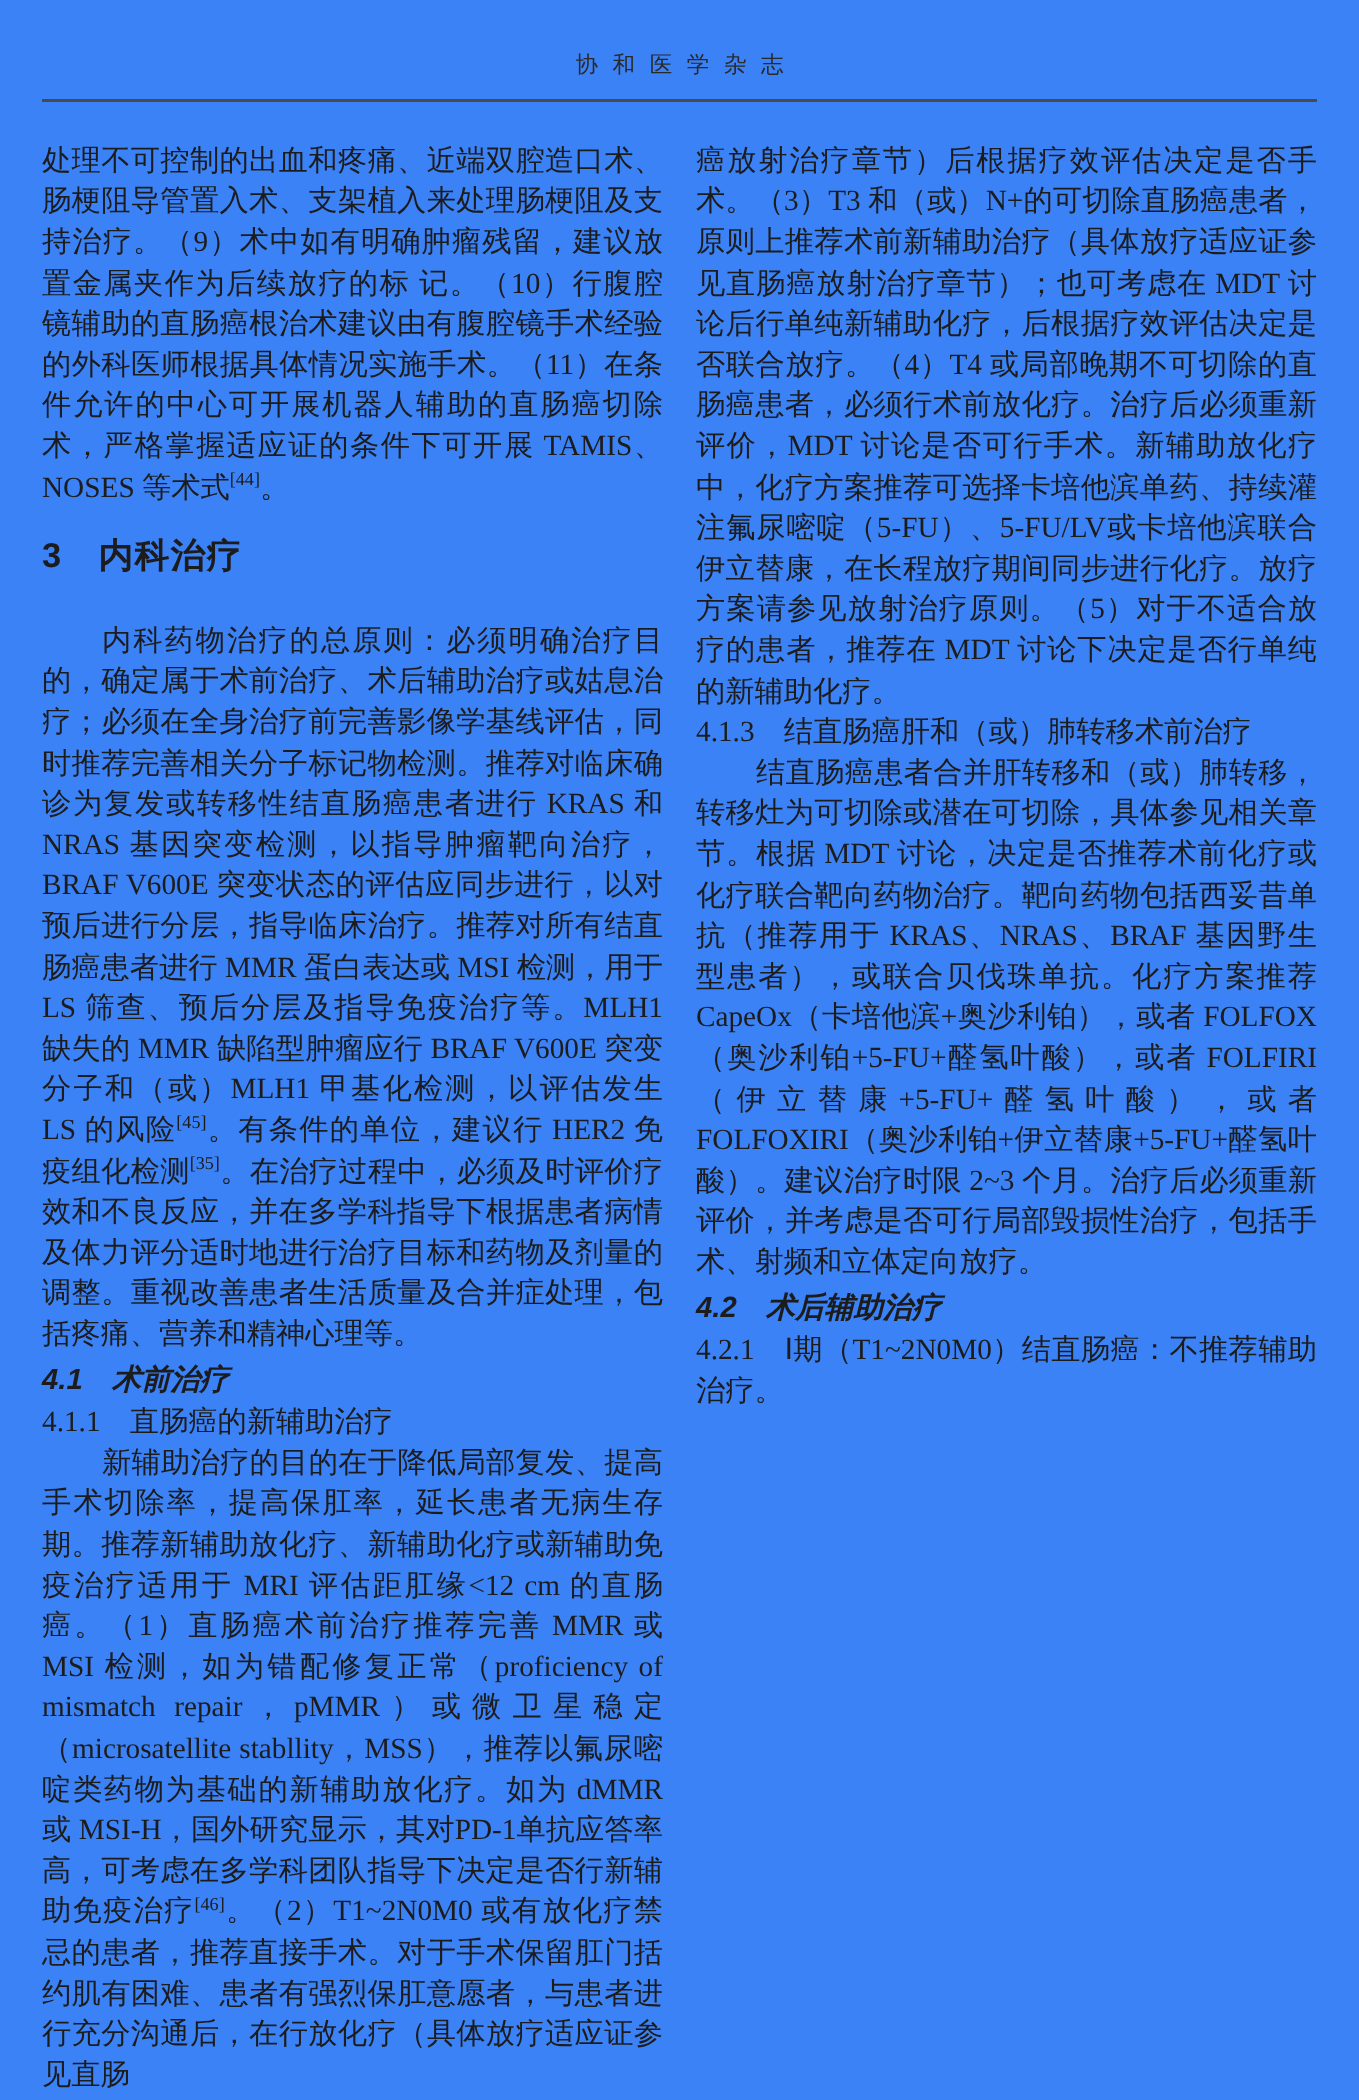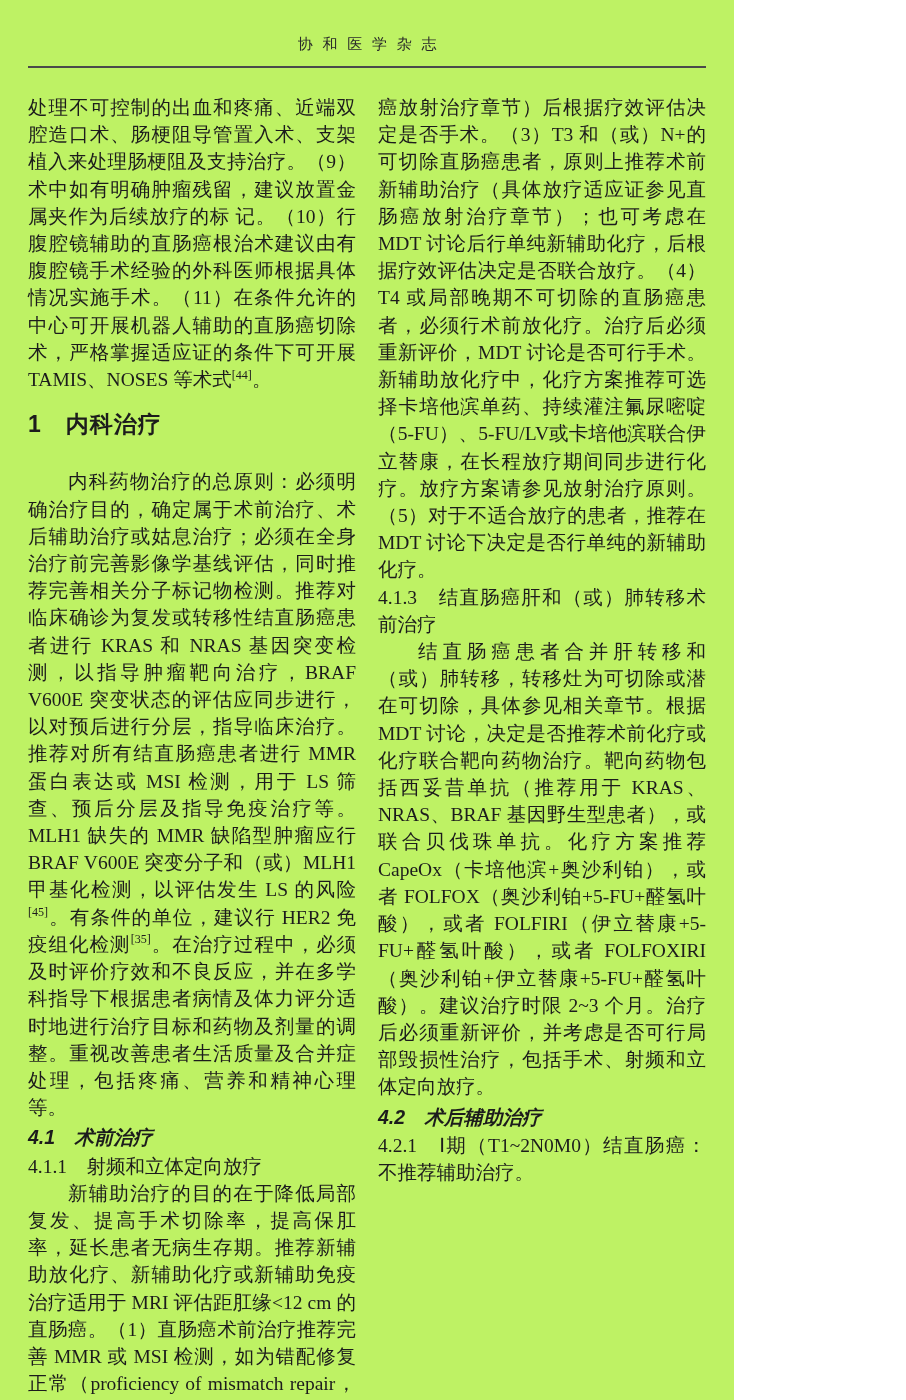--- a/index.html
+++ b/index.html
@@ -14,14 +14,14 @@
   }
   .page {
     box-sizing: border-box;
-    width: 734px;
+    width: 906px;
     height: 1400px;
     padding: 34px 28px 26px 28px;
     display: flex;
     flex-direction: column;
     font-family: "Liberation Serif", serif;
     color: #1c1c1c;
-    background: #bef264;
+    background: #3b82f6;
   }
   
   .running-head {

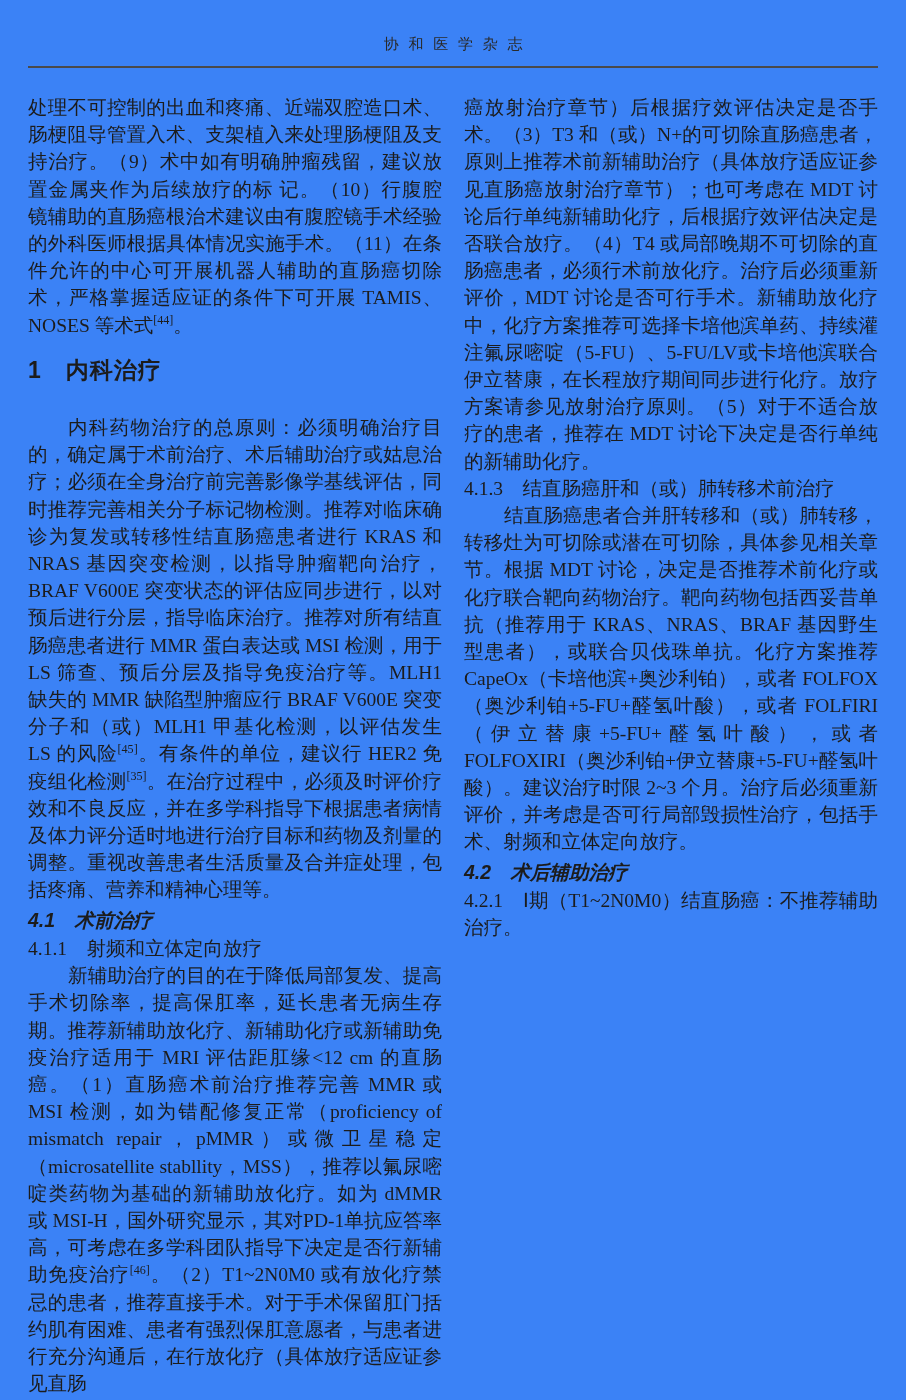--- a/index.html
+++ b/index.html
@@ -99,7 +99,7 @@
     <section class="col">
       <p class="cont">处理不可控制的出血和疼痛、近端双腔造口术、肠梗阻导管置入术、支架植入来处理肠梗阻及支持治疗。（9）术中如有明确肿瘤残留，建议放置金属夹作为后续放疗的标 记。（10）行腹腔镜辅助的直肠癌根治术建议由有腹腔镜手术经验的外科医师根据具体情况实施手术。（11）在条件允许的中心可开展机器人辅助的直肠癌切除术，严格掌握适应证的条件下可开展 TAMIS、NOSES 等术式<sup class="ref">[44]</sup>。</p>
 
-      <h2 class="sec1">1　内科治疗</h2>
+      <h2 class="sec1">3　内科治疗</h2>
 
       <p class="ind">内科药物治疗的总原则：必须明确治疗目的，确定属于术前治疗、术后辅助治疗或姑息治疗；必须在全身治疗前完善影像学基线评估，同时推荐完善相关分子标记物检测。推荐对临床确诊为复发或转移性结直肠癌患者进行 KRAS 和 NRAS 基因突变检测，以指导肿瘤靶向治疗，BRAF V600E 突变状态的评估应同步进行，以对预后进行分层，指导临床治疗。推荐对所有结直肠癌患者进行 MMR 蛋白表达或 MSI 检测，用于 LS 筛查、预后分层及指导免疫治疗等。MLH1 缺失的 MMR 缺陷型肿瘤应行 BRAF V600E 突变分子和（或）MLH1 甲基化检测，以评估发生 LS 的风险<sup class="ref">[45]</sup>。有条件的单位，建议行 HER2 免疫组化检测<sup class="ref">[35]</sup>。在治疗过程中，必须及时评价疗效和不良反应，并在多学科指导下根据患者病情及体力评分适时地进行治疗目标和药物及剂量的调整。重视改善患者生活质量及合并症处理，包括疼痛、营养和精神心理等。</p>
 

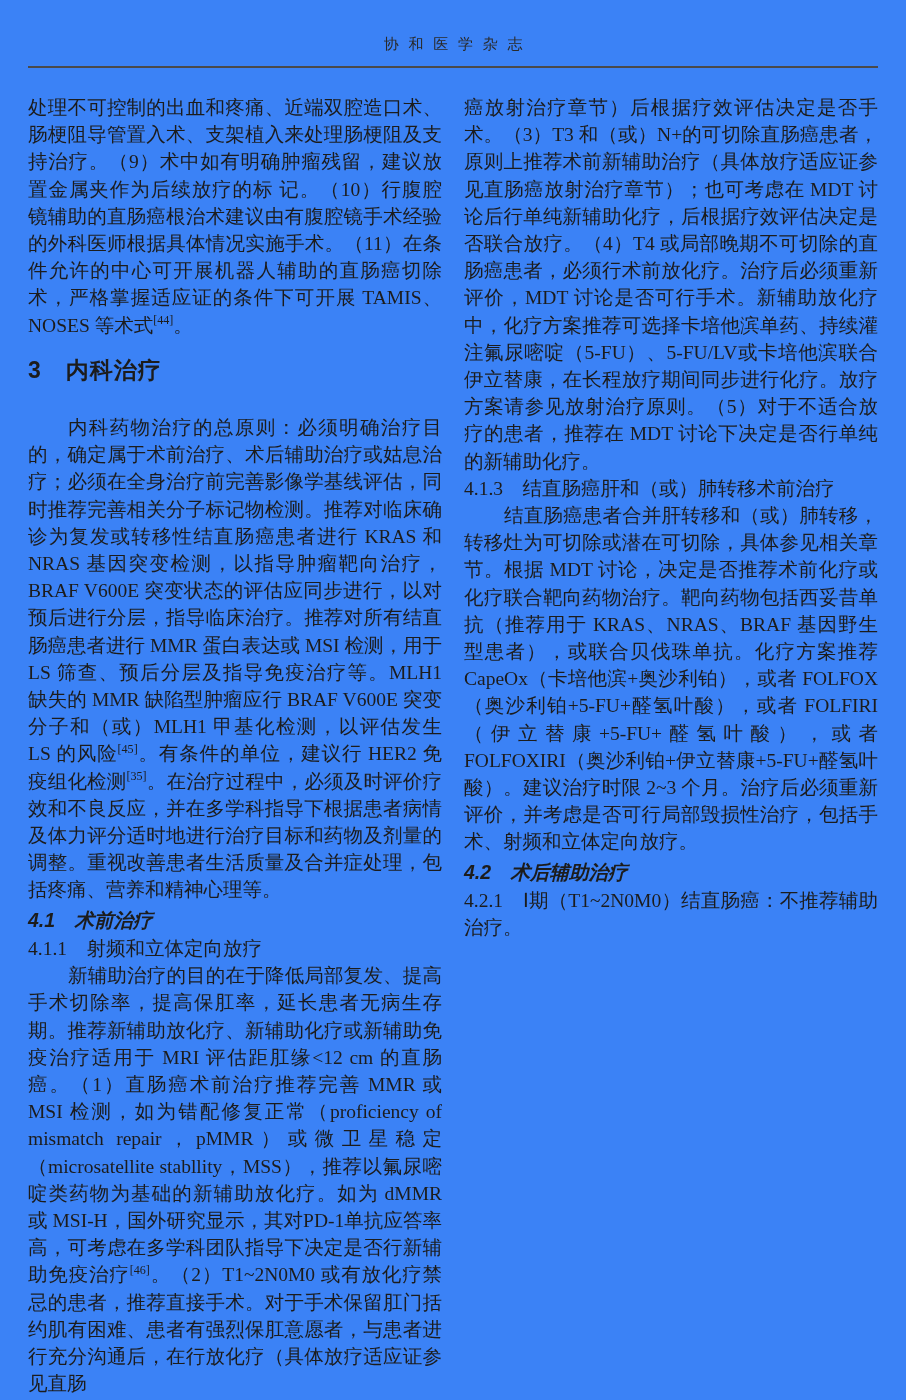--- a/index.html
+++ b/index.html
@@ -105,7 +105,7 @@
 
       <h3 class="sec2">4.1　术前治疗</h3>
 
-      <div class="sec3">4.1.1　射频和立体定向放疗</div>
+      <div class="sec3">4.1.1　直肠癌的新辅助治疗</div>
 
       <p class="ind">新辅助治疗的目的在于降低局部复发、提高手术切除率，提高保肛率，延长患者无病生存期。推荐新辅助放化疗、新辅助化疗或新辅助免疫治疗适用于 MRI 评估距肛缘&lt;12 cm 的直肠癌。（1）直肠癌术前治疗推荐完善 MMR 或 MSI 检测，如为错配修复正常（proficiency of mismatch repair，pMMR）或微卫星稳定（microsatellite stabllity，MSS），推荐以氟尿嘧啶类药物为基础的新辅助放化疗。如为 dMMR 或 MSI-H，国外研究显示，其对PD-1单抗应答率高，可考虑在多学科团队指导下决定是否行新辅助免疫治疗<sup class="ref">[46]</sup>。（2）T1~2N0M0 或有放化疗禁忌的患者，推荐直接手术。对于手术保留肛门括约肌有困难、患者有强烈保肛意愿者，与患者进行充分沟通后，在行放化疗（具体放疗适应证参见直肠</p>
     </section>

